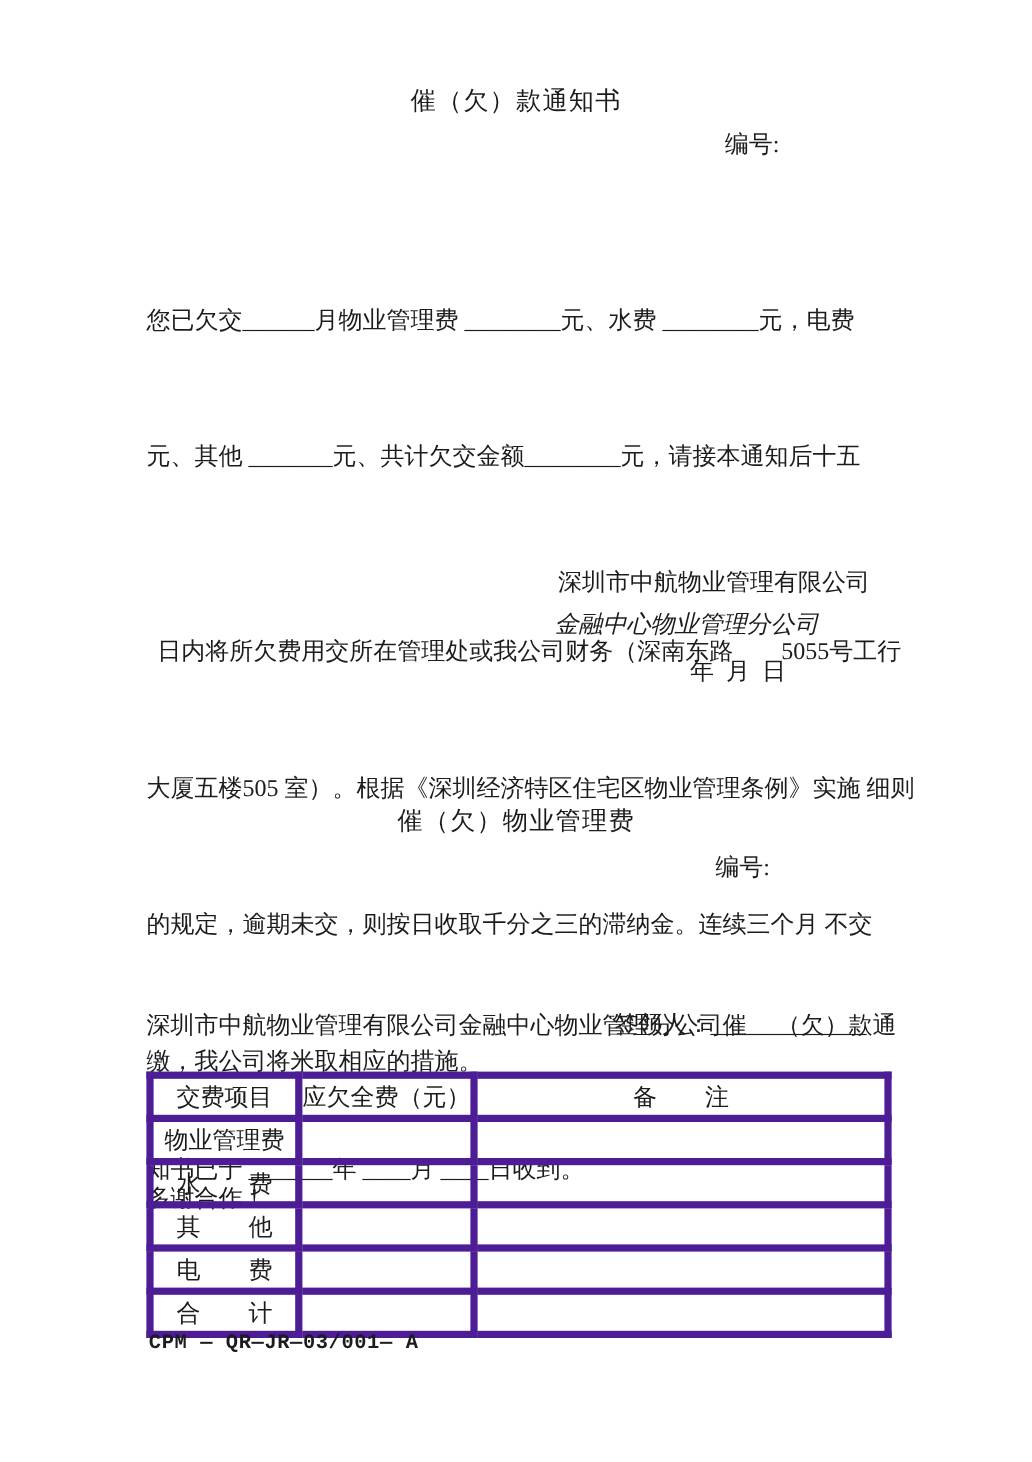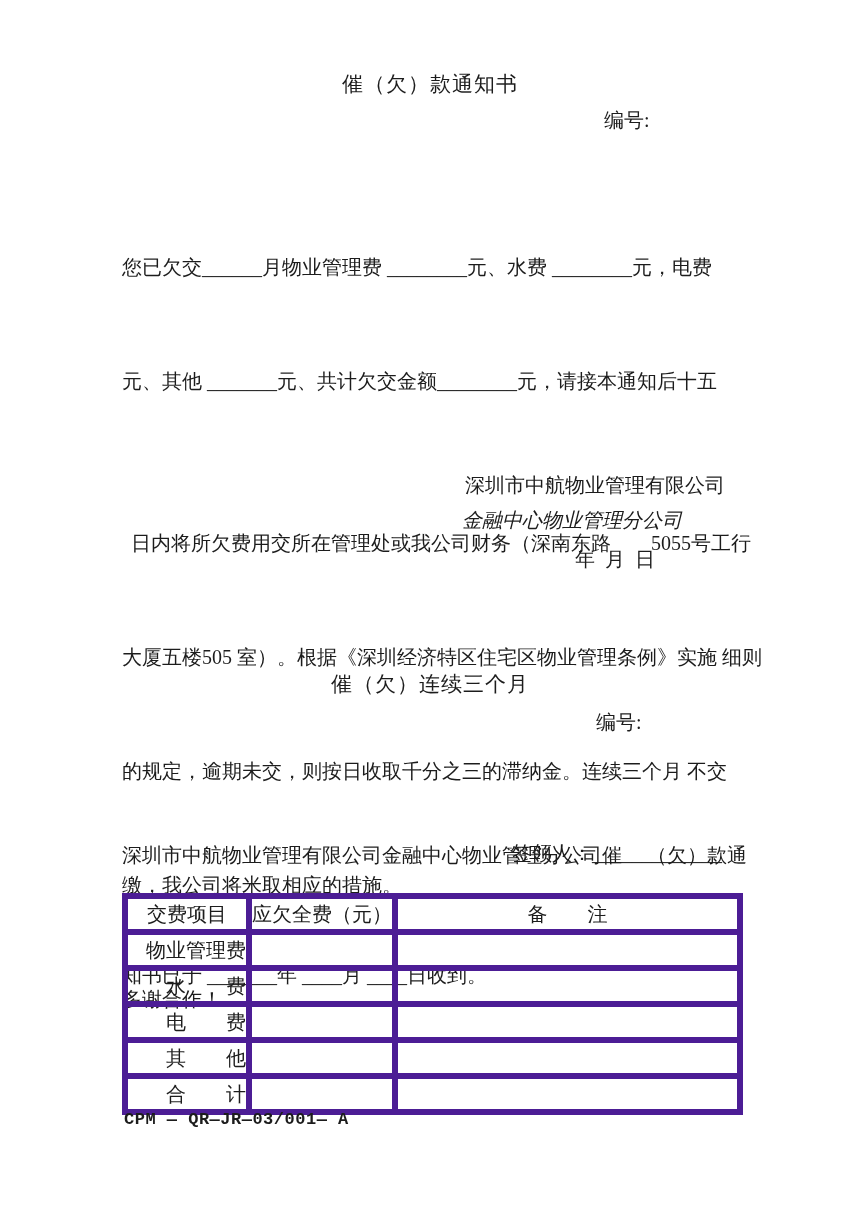--- a/index.html
+++ b/index.html
@@ -83,7 +83,7 @@
   <div class="abs sig2">金融中心物业管理分公司</div>
   <div class="abs sigdate">年  月  日</div>
 
-  <div class="abs title2">催（欠）连续三个月</div>
+  <div class="abs title2">催（欠）物业管理费</div>
   <div class="abs no2">编号:</div>
 
   <div class="abs body2">

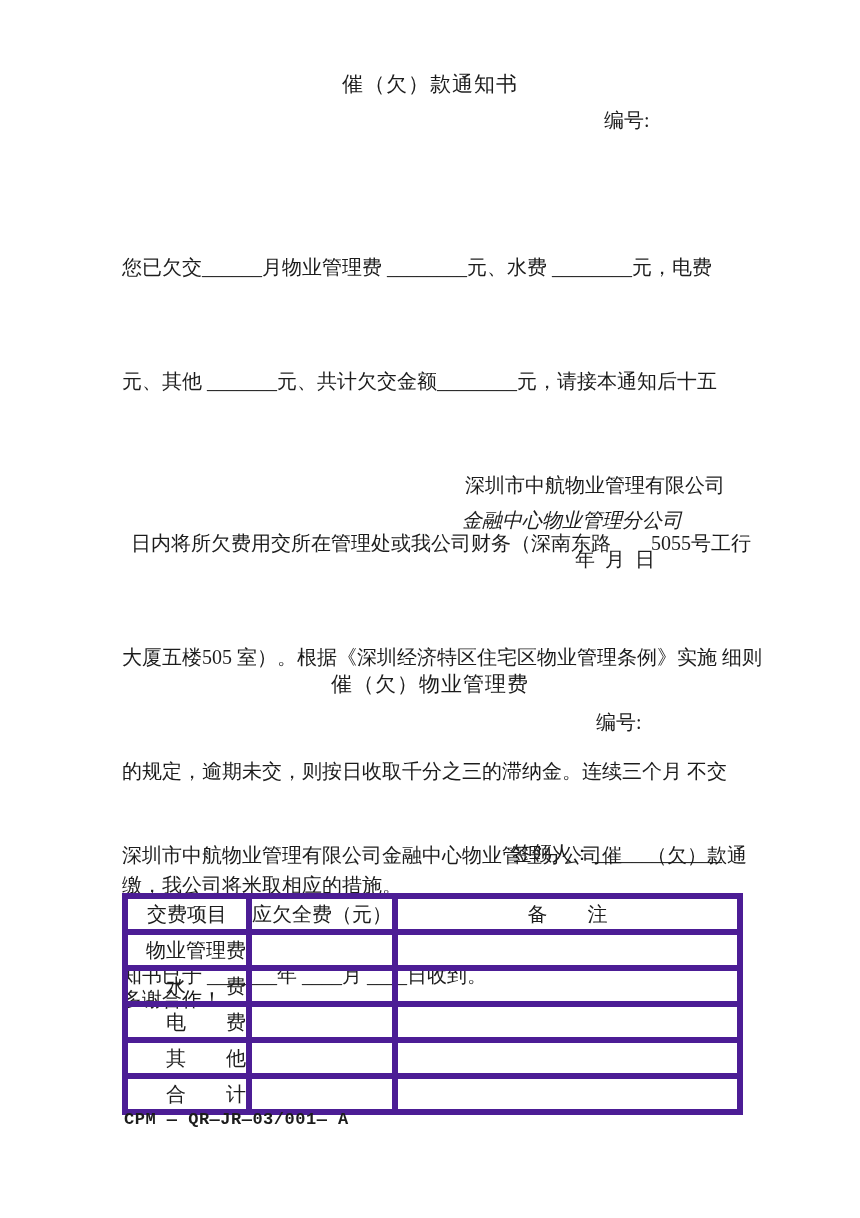--- a/index.html
+++ b/index.html
@@ -52,7 +52,7 @@
     padding: 0;
   }
   table.fee-table th { text-align: center; }
-  table.fee-table td.item { text-align: right; font-family: Liberation Mono, monospace; }
+  table.fee-table td.item { text-align: center; font-family: Liberation Mono, monospace; }
   .footer {
     top: 1110px; left: 124px;
     font-family: "Liberation Mono", "DejaVu Sans Mono", monospace;

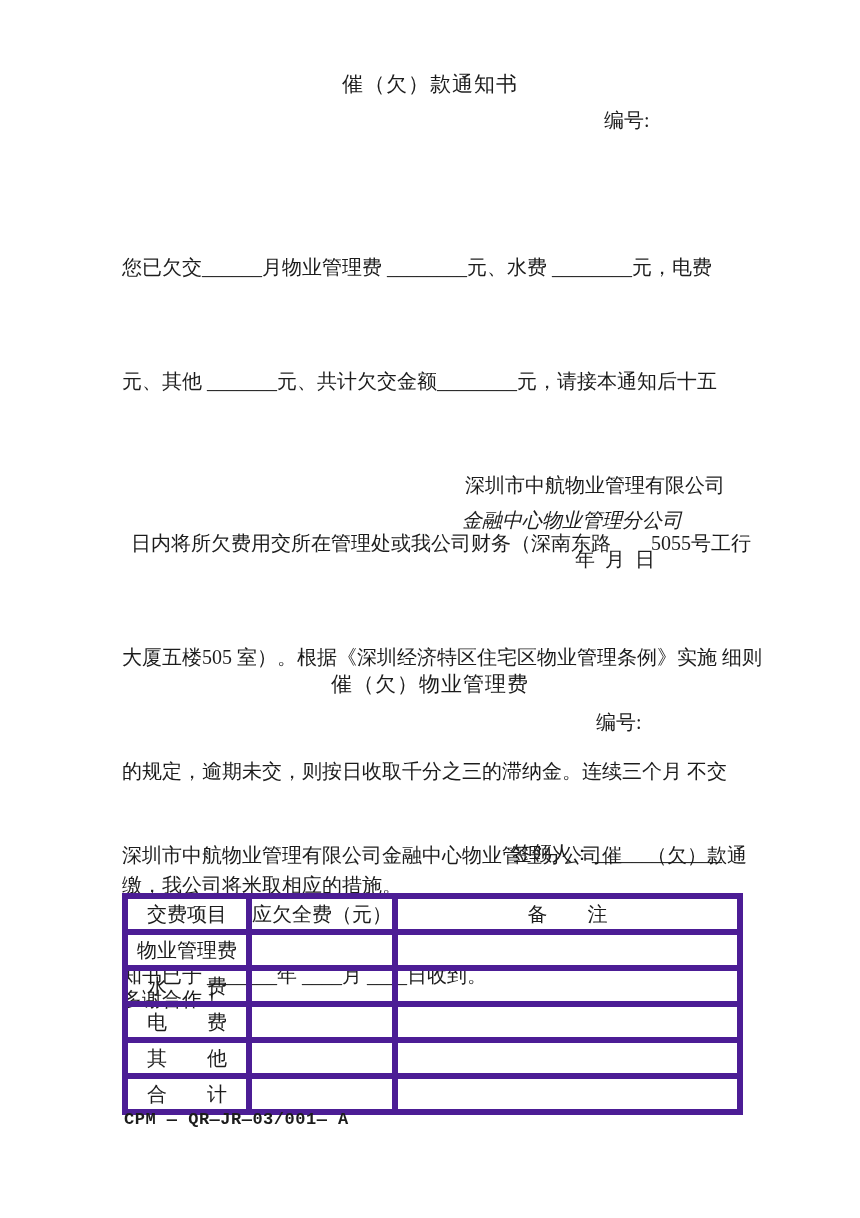--- a/index.html
+++ b/index.html
@@ -116,12 +116,12 @@
       <td></td>
     </tr>
     <tr>
-      <td class="item">电　　费</td>
+      <td class="item">其　　他</td>
       <td></td>
       <td></td>
     </tr>
     <tr>
-      <td class="item">其　　他</td>
+      <td class="item">电　　费</td>
       <td></td>
       <td></td>
     </tr>

